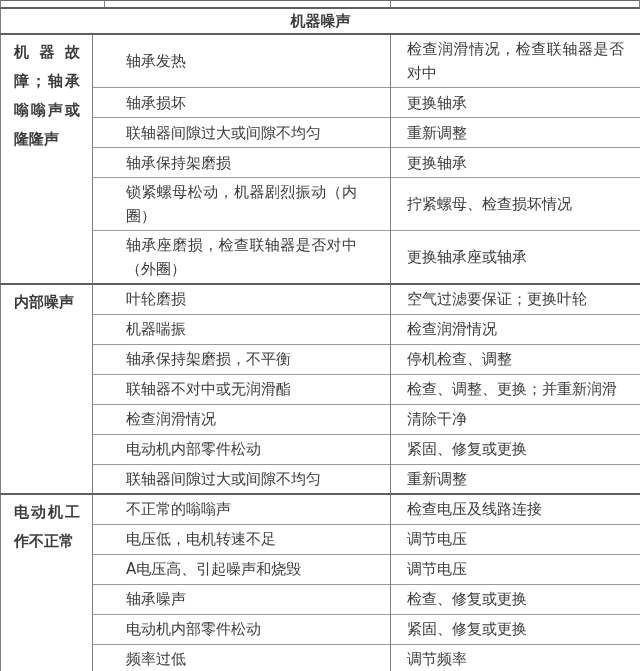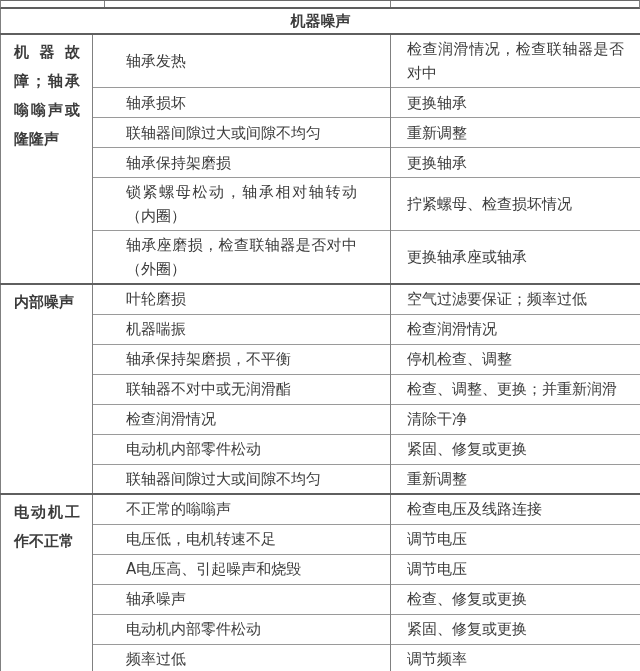--- a/index.html
+++ b/index.html
@@ -98,7 +98,7 @@
         <td class="solution-cell">更换轴承</td>
       </tr>
       <tr class="data-row">
-        <td class="cause-cell">锁紧螺母松动，轴承相对轴转动（内圈）</td>
+        <td class="cause-cell">锁紧螺母松动，机器剧烈振动（内圈）</td>
         <td class="solution-cell">拧紧螺母、检查损坏情况</td>
       </tr>
       <tr class="data-row">

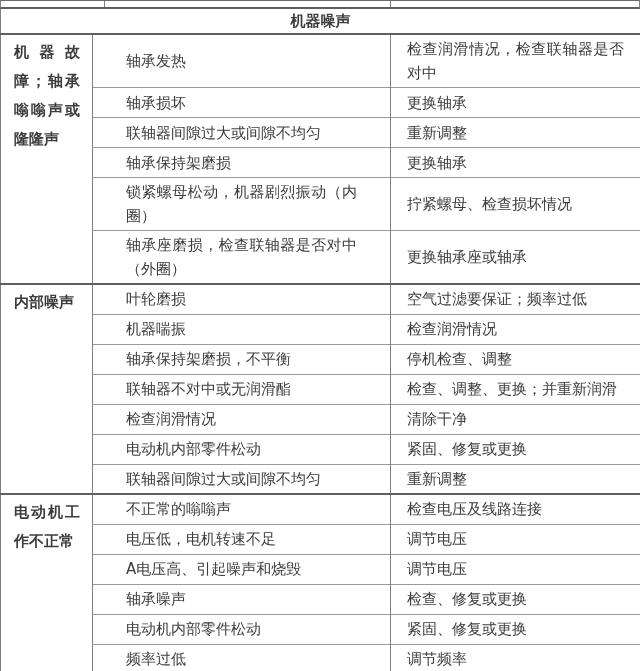--- a/index.html
+++ b/index.html
@@ -108,7 +108,7 @@
       <tr class="data-row section-start">
         <td class="cat-cell" rowspan="7">内部噪声</td>
         <td class="cause-cell">叶轮磨损</td>
-        <td class="solution-cell">空气过滤要保证；频率过低</td>
+        <td class="solution-cell">空气过滤要保证；更换叶轮</td>
       </tr>
       <tr class="data-row">
         <td class="cause-cell">机器喘振</td>

